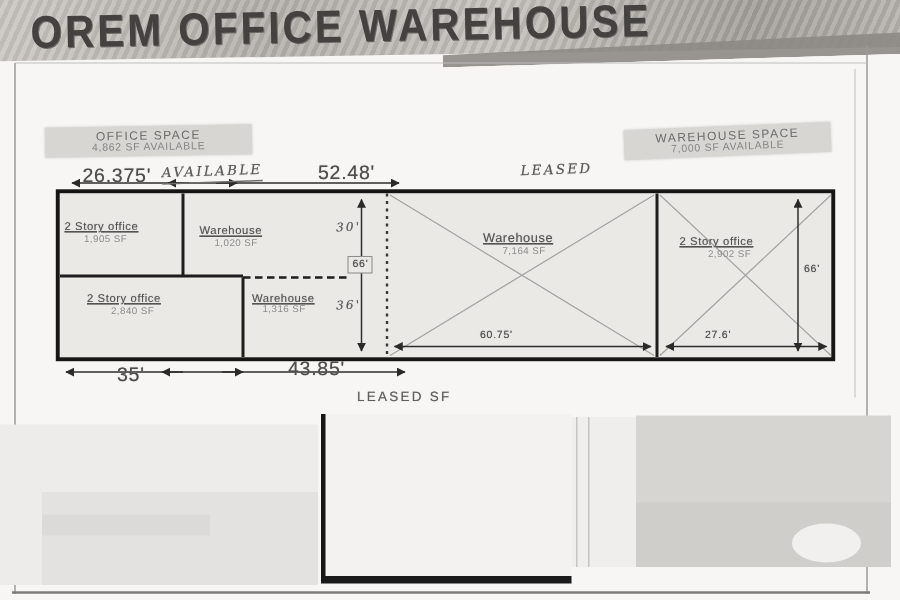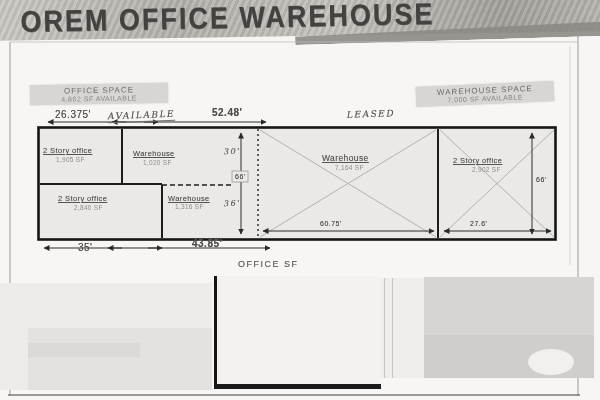--- a/index.html
+++ b/index.html
@@ -39,7 +39,7 @@
   #office-label   { left:30px;  top:84px; width:130px; transform:rotate(-1deg); }
   #warehouse-label{ left:416px; top:84px; width:130px; transform:rotate(-2.4deg); }
   
-  .dim  { position:absolute; font-size:10px; color:#4f4e4c; letter-spacing:.5px;
+  .dim  { position:absolute; font-size:13px; color:#4f4e4c; letter-spacing:.5px;
           text-shadow:0 0 .6px #8a8a8a; white-space:nowrap; }
   .dim.small { font-size:7px; }
   .hand { position:absolute; font-family:"DejaVu Serif", serif; font-style:italic;

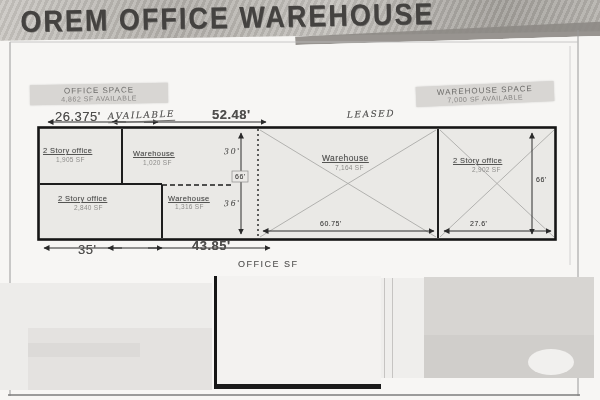--- a/index.html
+++ b/index.html
@@ -142,7 +142,7 @@
 
   <div class="dim" style="left:55px;  top:109px;">26.375'</div>
   <div class="hand underline" style="left:108px; top:110px;">AVAILABLE</div>
-  <div class="dim" style="left:212px; top:107px;font-weight:bold;">52.48'</div>
+  <div class="dim" style="left:212px; top:107px;">52.48'</div>
   <div class="hand" style="left:347px; top:109px;">LEASED</div>
 
   <div class="rname" style="left:43px;  top:146px;">2 Story office</div>

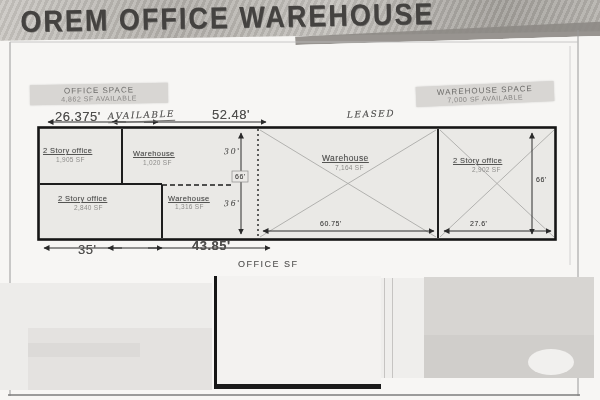--- a/index.html
+++ b/index.html
@@ -171,7 +171,7 @@
   <div class="dim small" style="left:320px; top:220px;">60.75'</div>
   <div class="dim small" style="left:470px; top:220px;">27.6'</div>
   <div class="dim" style="left:78px;  top:242px;">35'</div>
-  <div class="dim" style="left:192px; top:238px;font-weight:bold;">43.85'</div>
+  <div class="dim" style="left:192px; top:238px;">43.85'</div>
 
   <div class="total-sf">OFFICE SF</div>
 

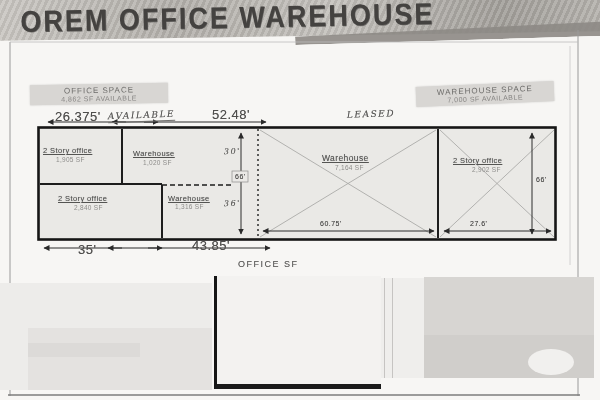--- a/index.html
+++ b/index.html
@@ -173,7 +173,7 @@
   <div class="dim" style="left:78px;  top:242px;">35'</div>
   <div class="dim" style="left:192px; top:238px;">43.85'</div>
 
-  <div class="total-sf">OFFICE SF</div>
+  <div class="total-sf">LEASED SF</div>
 
   <div class="blk" id="blk-left">
     <div class="ov1"></div>

